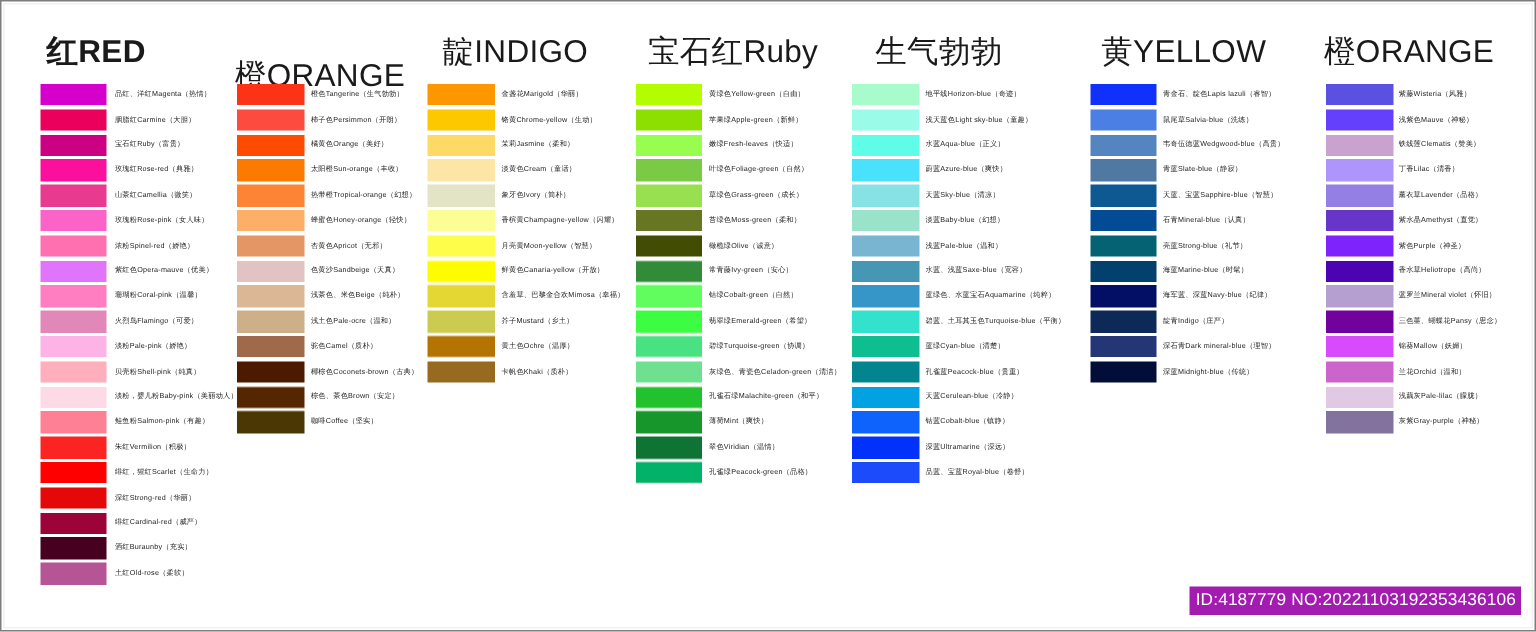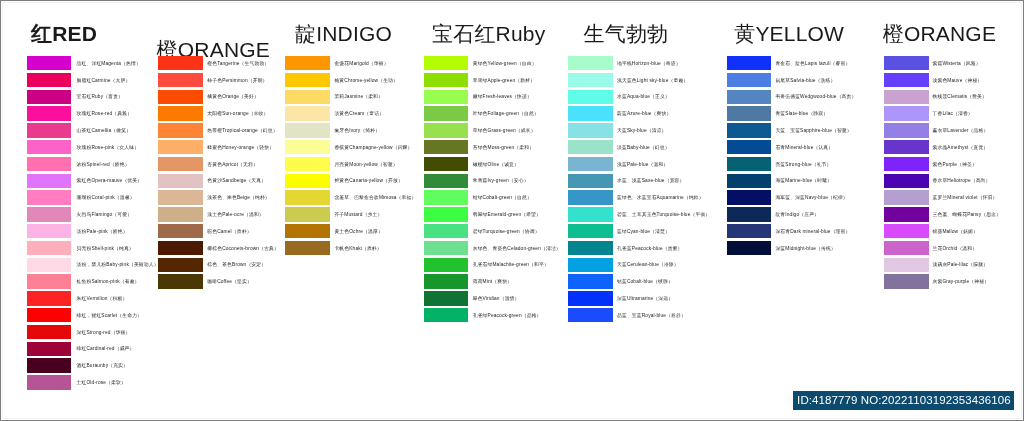--- a/index.html
+++ b/index.html
@@ -16,7 +16,7 @@
   -webkit-text-stroke:0.9px #b9b9b9;paint-order:stroke fill;letter-spacing:1.2px;line-height:21px;}
 .wm-site{font-family:"DejaVu Serif",serif;font-size:15.6px;font-weight:bold;font-style:italic;color:#fff;
   -webkit-text-stroke:0.9px #bdbdbd;paint-order:stroke fill;margin-left:9px;line-height:21px;}
-#idbar{position:absolute;left:793.4px;top:390.7px;width:221px;height:19.5px;background:#0c4a6e;color:#fff;
+#idbar{position:absolute;left:793.4px;top:390.7px;width:221px;height:19.5px;background:#a21caf;color:#fff;
   font-size:11.5px;display:flex;align-items:center;justify-content:center;letter-spacing:0.1px;white-space:nowrap;
   font-family:"Liberation Sans",sans-serif;}
 </style>

